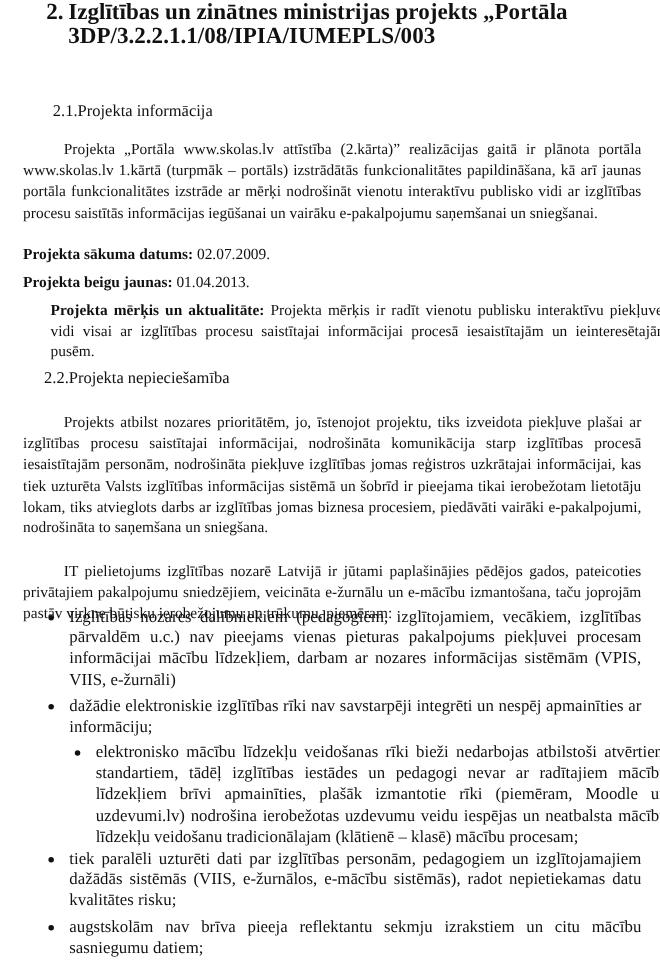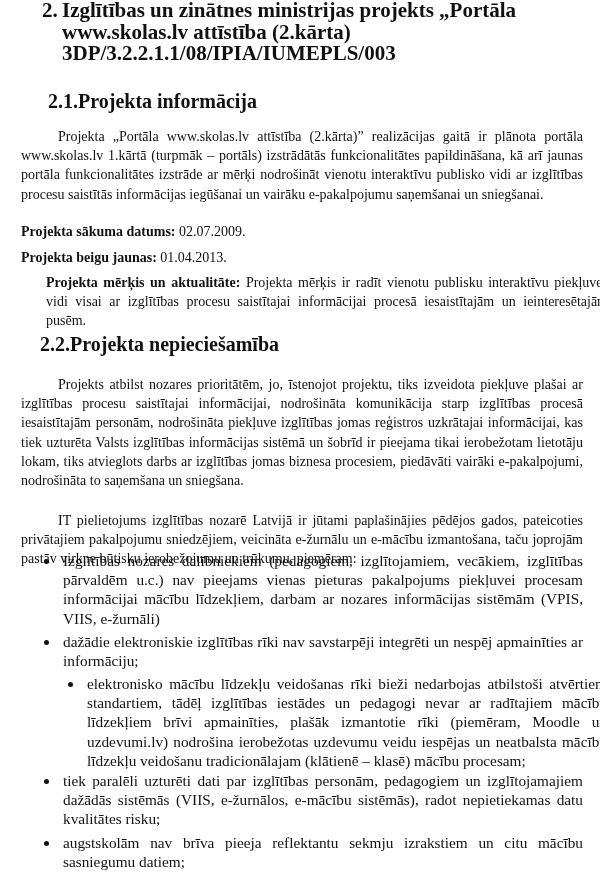--- a/index.html
+++ b/index.html
@@ -42,7 +42,6 @@
   <div class="h1">
     <span class="num">2.</span>
     <span class="txt">Izglītības un zinātnes ministrijas projekts „Portāla</span>
-    <span class="txt">www.skolas.lv attīstība (2.kārta)</span>
     <span class="txt">3DP/3.2.2.1.1/08/IPIA/IUMEPLS/003</span>
   </div>
 

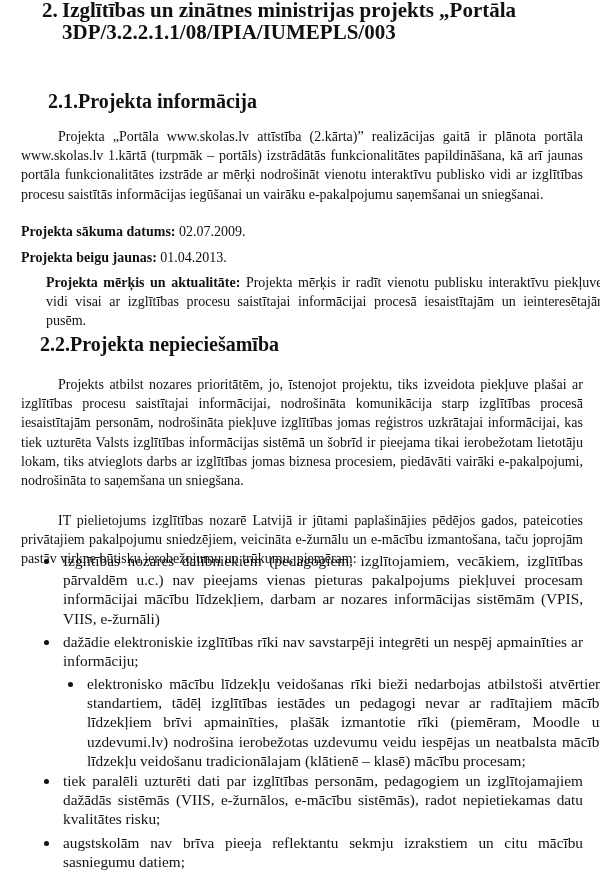--- a/index.html
+++ b/index.html
@@ -16,7 +16,7 @@
   .h1 .num { position: absolute; left: 0; top: 0; }
   .h1 .txt { margin-left: 20px; display: block; }
   .h2 {
-    position: absolute; font-weight: bold; font-size: 20px; line-height: 20px;
+    position: absolute; font-weight: normal; font-size: 15px; line-height: 20px;
   }
   .para {
     position: absolute; left: 21px; width: 562px;

